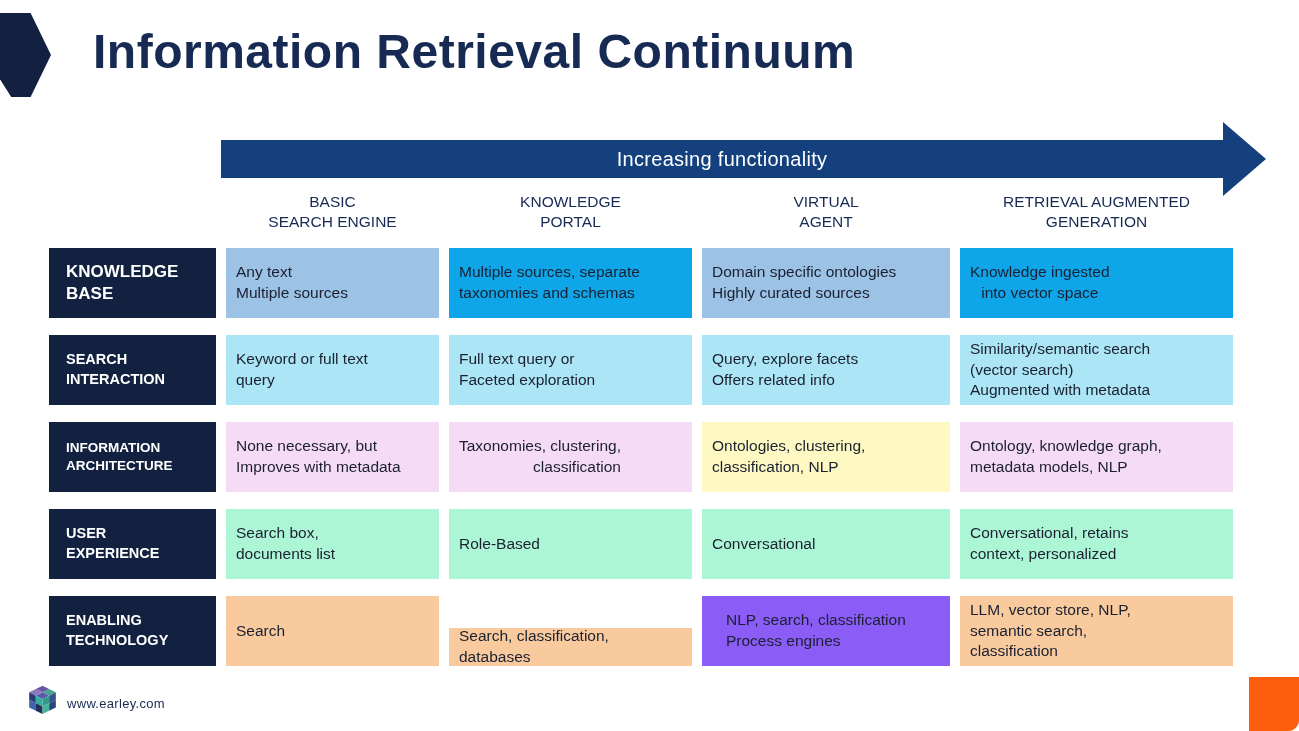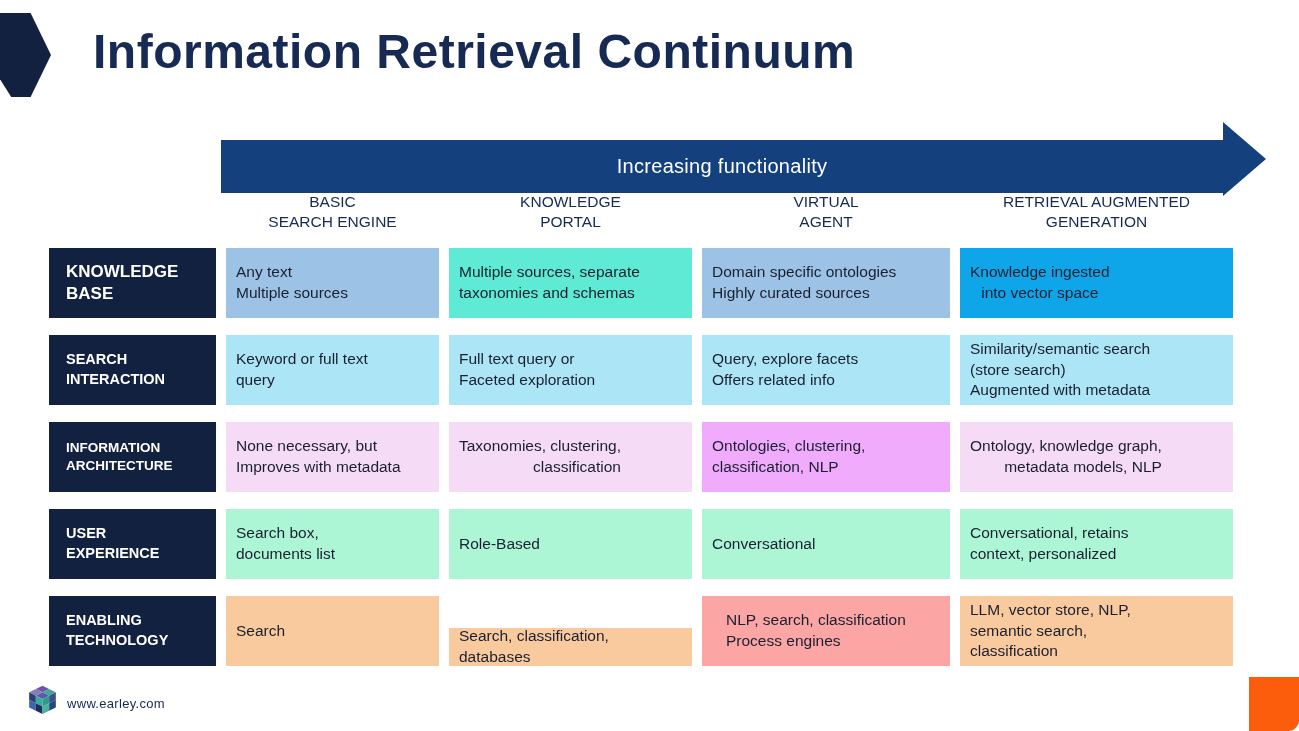--- a/index.html
+++ b/index.html
@@ -20,7 +20,7 @@
   }
   
   .banner-body{
-    position:absolute;left:221px;top:140px;width:1002px;height:53px;
+    position:absolute;left:221px;top:140px;width:1002px;height:38px;
     background:var(--navy-banner,#14417E);
     display:flex;align-items:center;justify-content:center;
   }

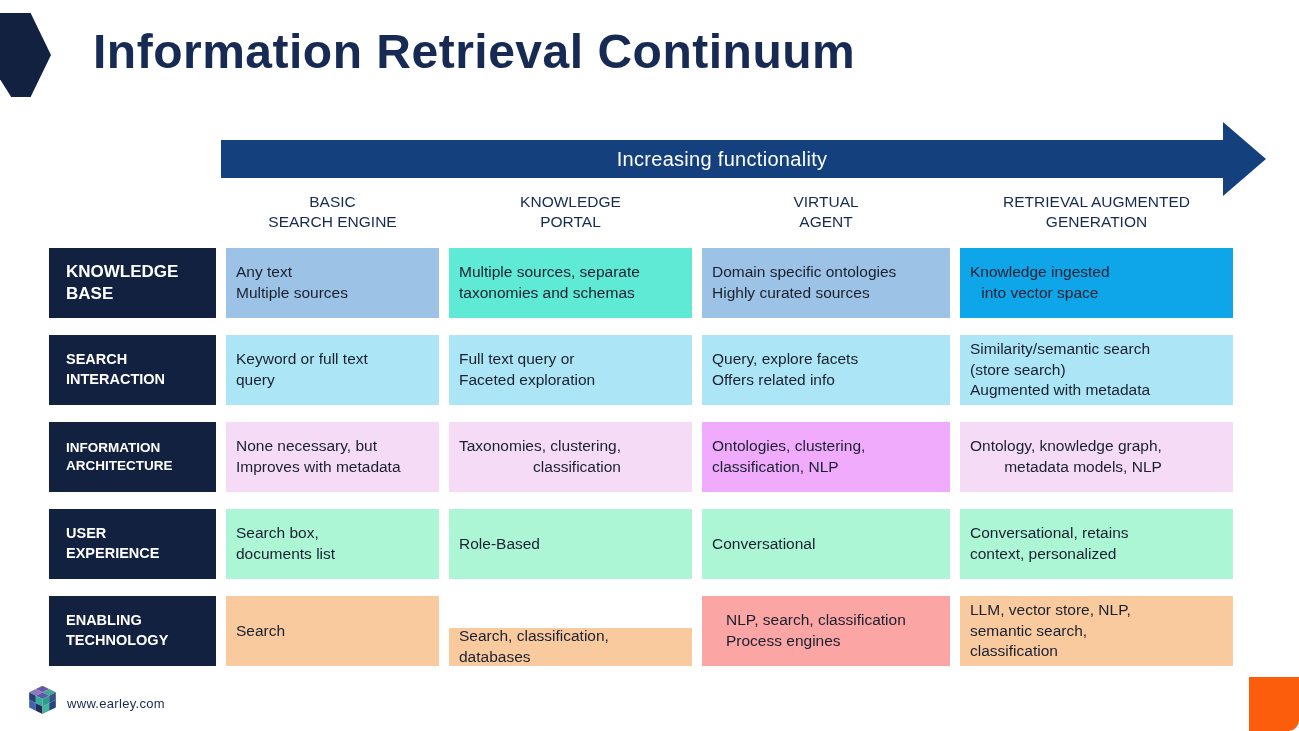--- a/index.html
+++ b/index.html
@@ -98,7 +98,7 @@
 BASE</div>
       <div class="cell" style="background: rgb(156, 194, 229);">Any text
 Multiple sources</div>
-      <div class="cell" style="background: #5eead4;">Multiple sources, separate
+      <div class="cell" style="background: #0ea5e9;">Multiple sources, separate
 taxonomies and schemas</div>
       <div class="cell" style="background: rgb(156, 194, 229);">Domain specific ontologies
 Highly curated sources</div>

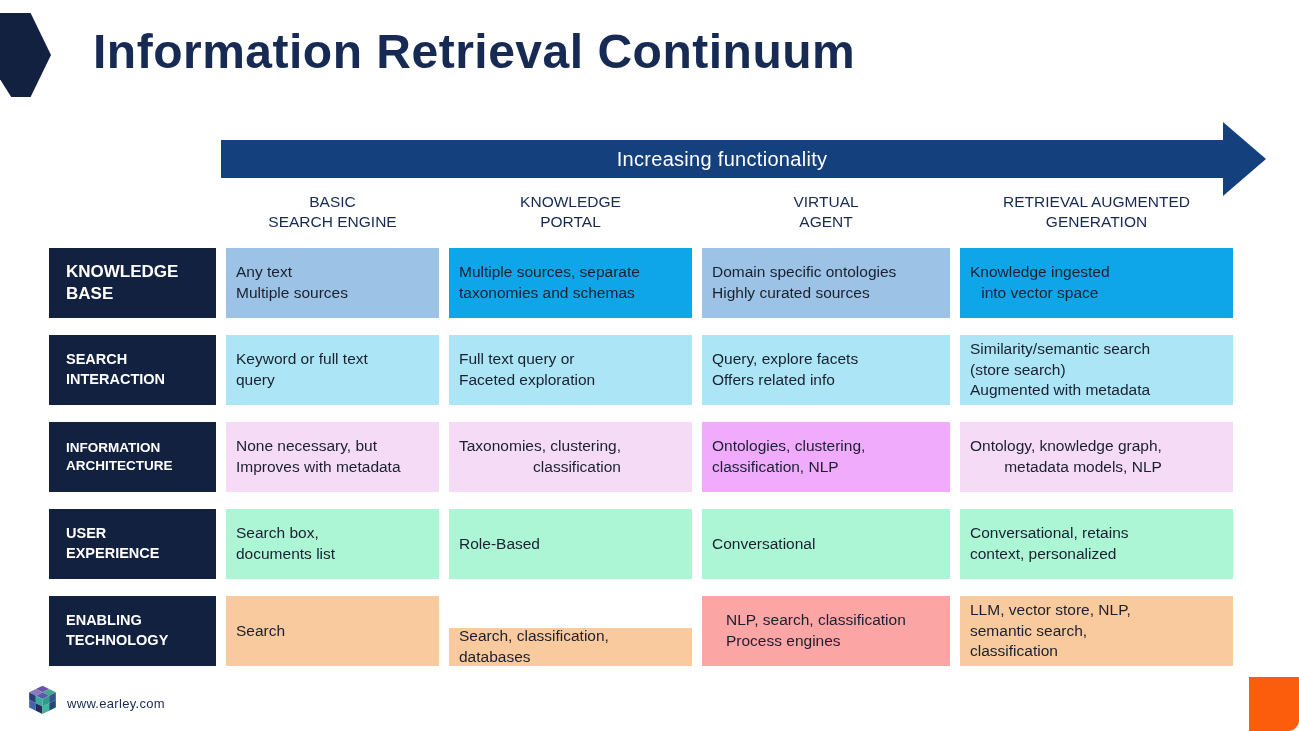--- a/index.html
+++ b/index.html
@@ -113,7 +113,7 @@
       <div class="cell" style="background: rgb(172, 229, 245);">Query, explore  facets
 Offers related info</div>
       <div class="cell" style="background: rgb(172, 229, 245);">Similarity/semantic search
-(store search)
+(vector search)
 Augmented with metadata</div>
       <div class="row-label r2">INFORMATION
 ARCHITECTURE</div>

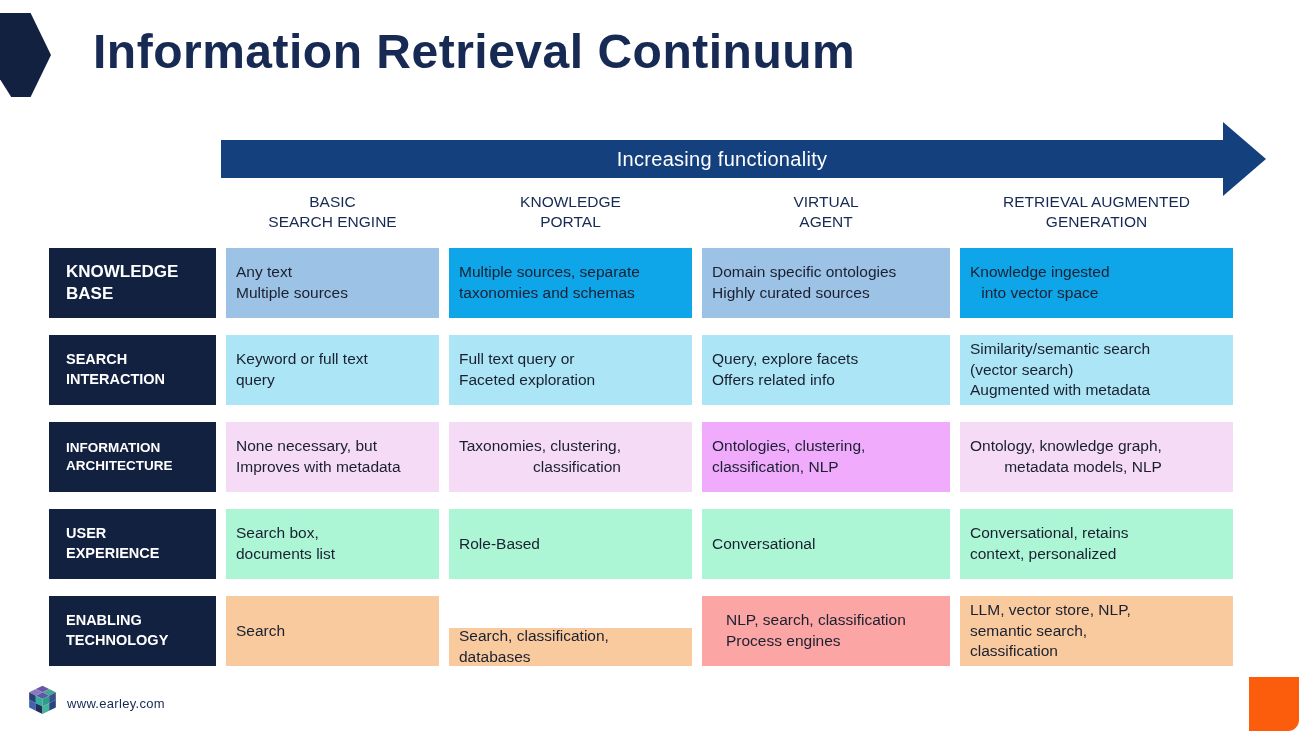--- a/index.html
+++ b/index.html
@@ -121,7 +121,7 @@
 Improves with metadata</div>
       <div class="cell" style="background: rgb(245, 219, 245); text-align: right;">Taxonomies, clustering,
 classification</div>
-      <div class="cell" style="background: #f0abfc;">Ontologies, clustering,
+      <div class="cell" style="background: #fef9c3;">Ontologies, clustering,
 classification, NLP</div>
       <div class="cell" style="background: rgb(245, 219, 245); text-align: right;">Ontology, knowledge graph,
 metadata models, NLP</div>

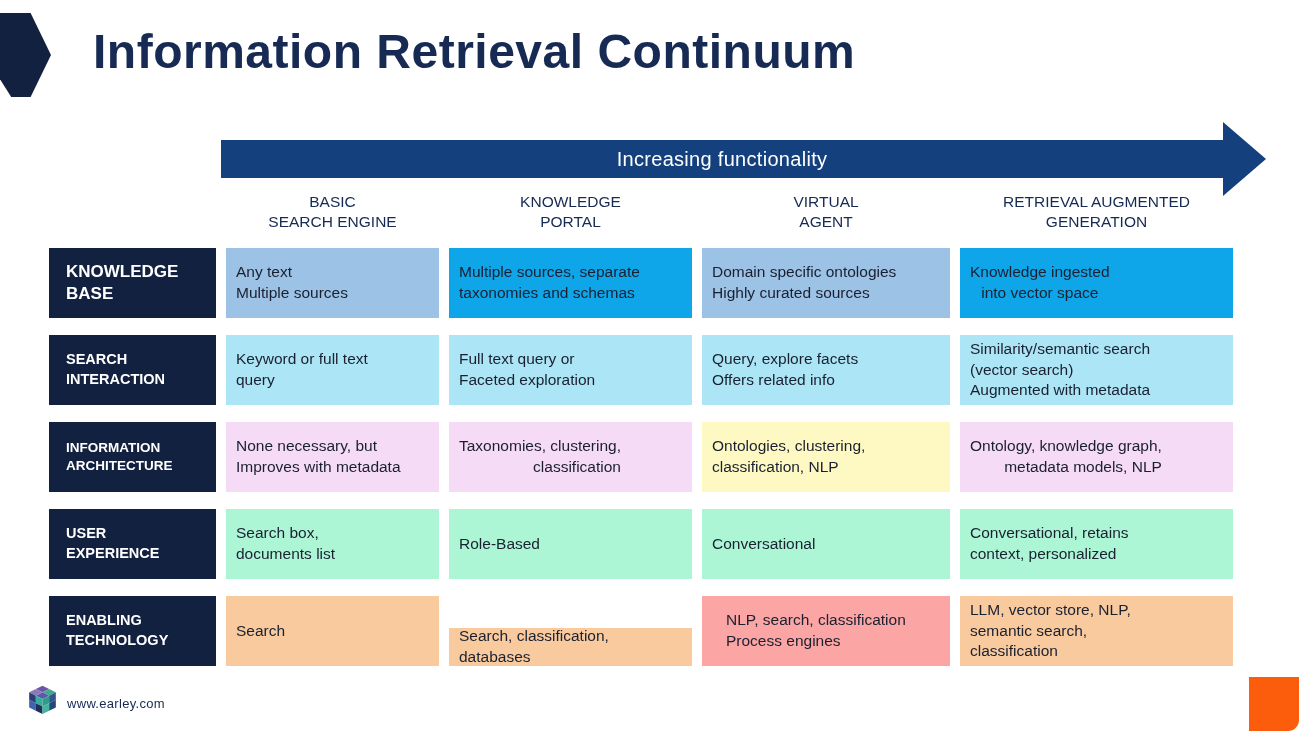--- a/index.html
+++ b/index.html
@@ -123,7 +123,7 @@
 classification</div>
       <div class="cell" style="background: #fef9c3;">Ontologies, clustering,
 classification, NLP</div>
-      <div class="cell" style="background: rgb(245, 219, 245); text-align: right;">Ontology, knowledge graph,
+      <div class="cell" style="background: rgb(245, 219, 245);">Ontology, knowledge graph,
 metadata models, NLP</div>
       <div class="row-label r3">USER
 EXPERIENCE</div>

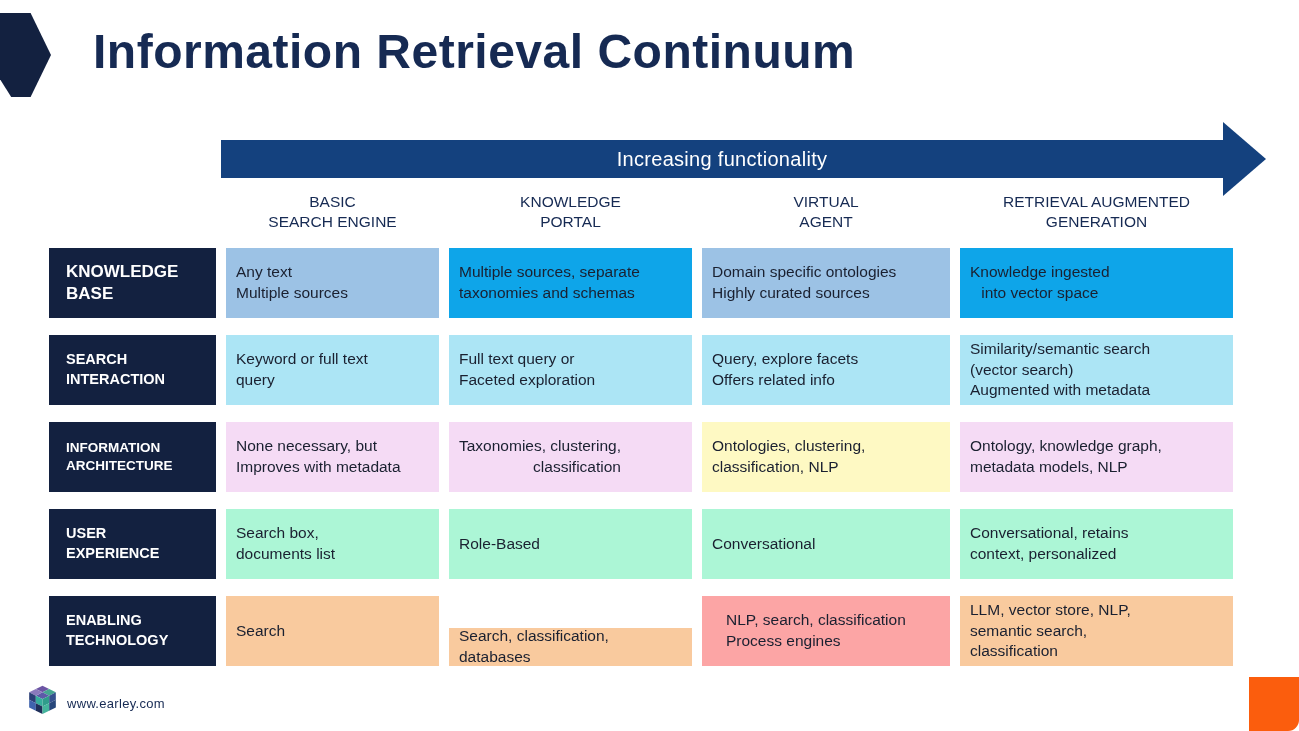--- a/index.html
+++ b/index.html
@@ -138,7 +138,7 @@
       <div class="cell" style="background: rgb(249, 202, 158);">Search</div>
       <div class="cell" style="background: rgb(249, 202, 158); margin-top: 32px;">Search, classification,
 databases</div>
-      <div class="cell" style="background: #fca5a5; padding-left: 24px;">NLP, search, classification
+      <div class="cell" style="background: #8b5cf6; padding-left: 24px;">NLP, search, classification
 Process engines</div>
       <div class="cell" style="background: rgb(249, 202, 158);">LLM, vector store, NLP,
 semantic search,

